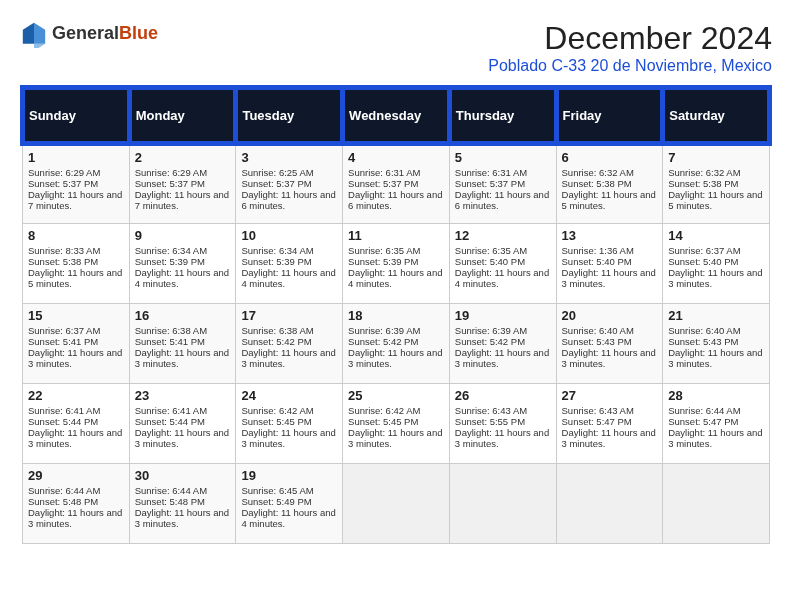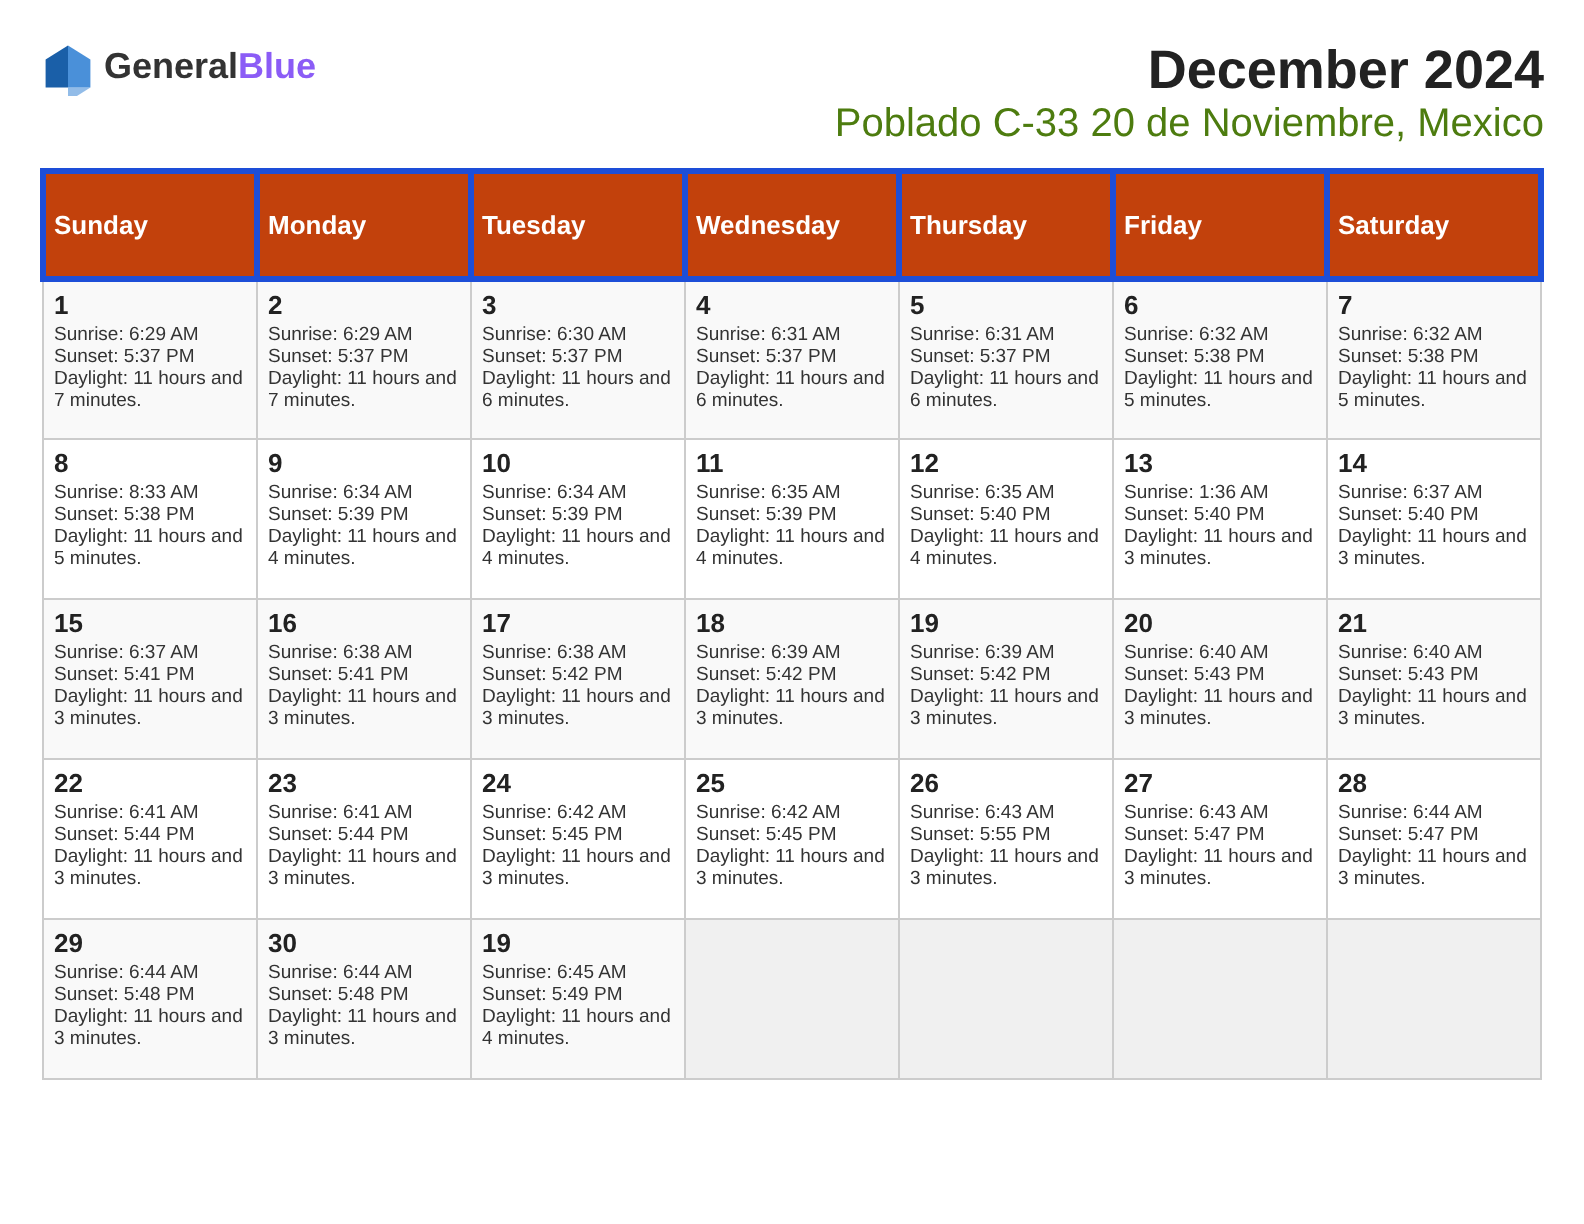--- a/index.html
+++ b/index.html
@@ -28,7 +28,7 @@
       line-height: 1.1;
     }
     .logo-text span {
-      color: #8b5cf6;
+      color: #c2410c;
     }
     .logo-icon {
       width: 28px;

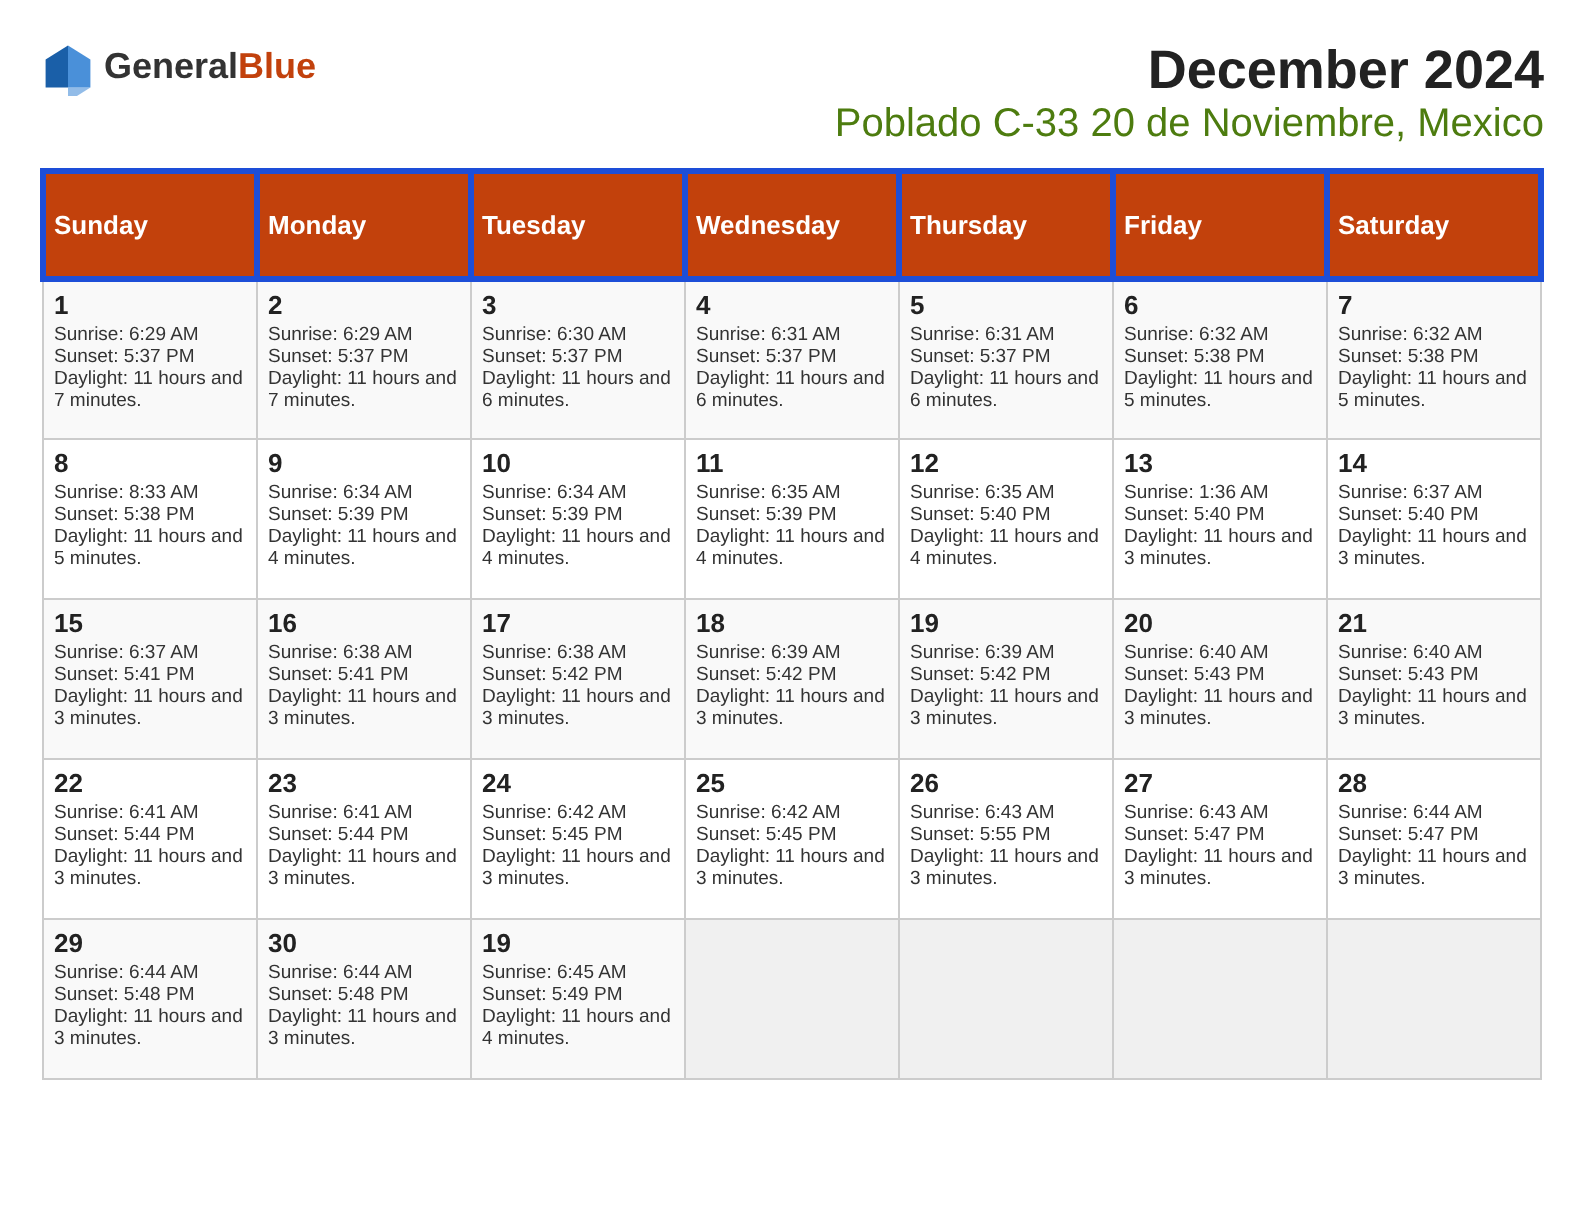--- a/index.html
+++ b/index.html
@@ -38,8 +38,8 @@
       text-align: right;
     }
     .month-title {
-      font-size: 27px;
-      font-weight: bold;
+      font-size: 32px;
+      font-weight: normal;
       color: #222;
     }
     .subtitle {

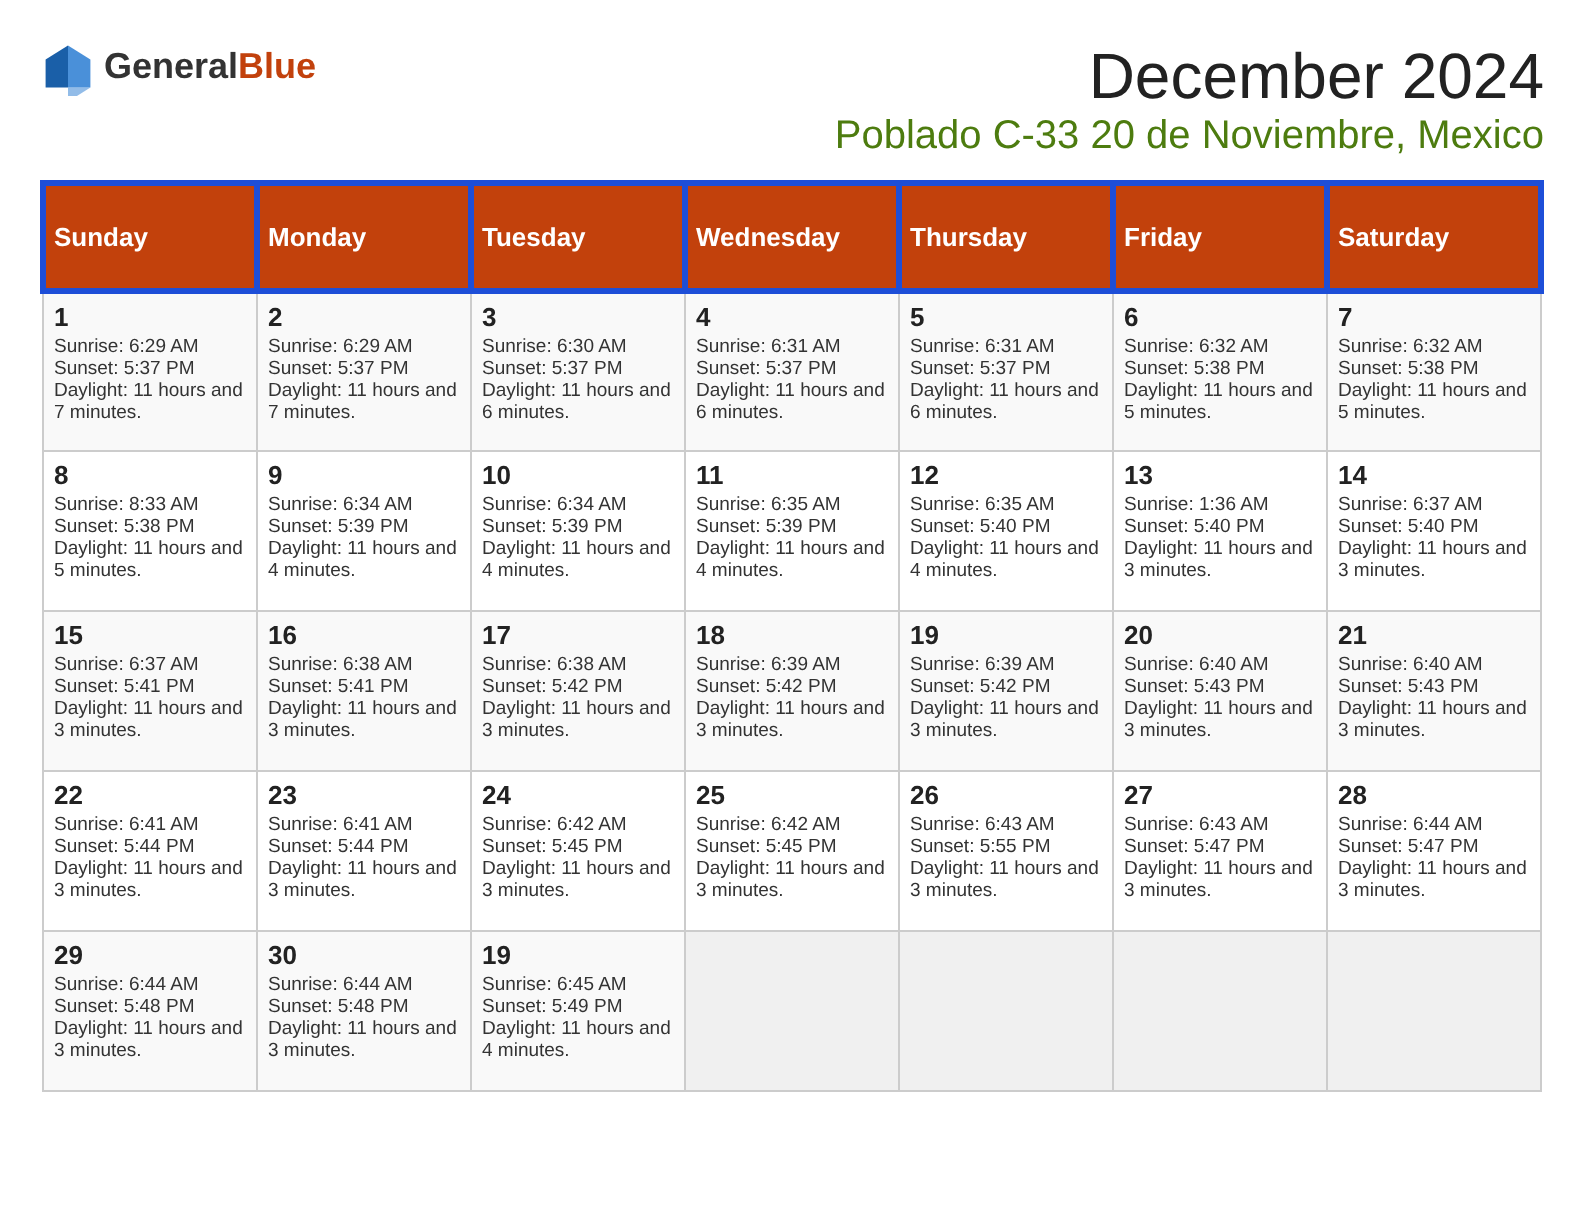--- a/index.html
+++ b/index.html
@@ -43,8 +43,8 @@
       color: #222;
     }
     .subtitle {
-      font-size: 20px;
-      color: #4d7c0f;
+      font-size: 16px;
+      color: #1d4ed8;
     }
     table {
       width: 100%;

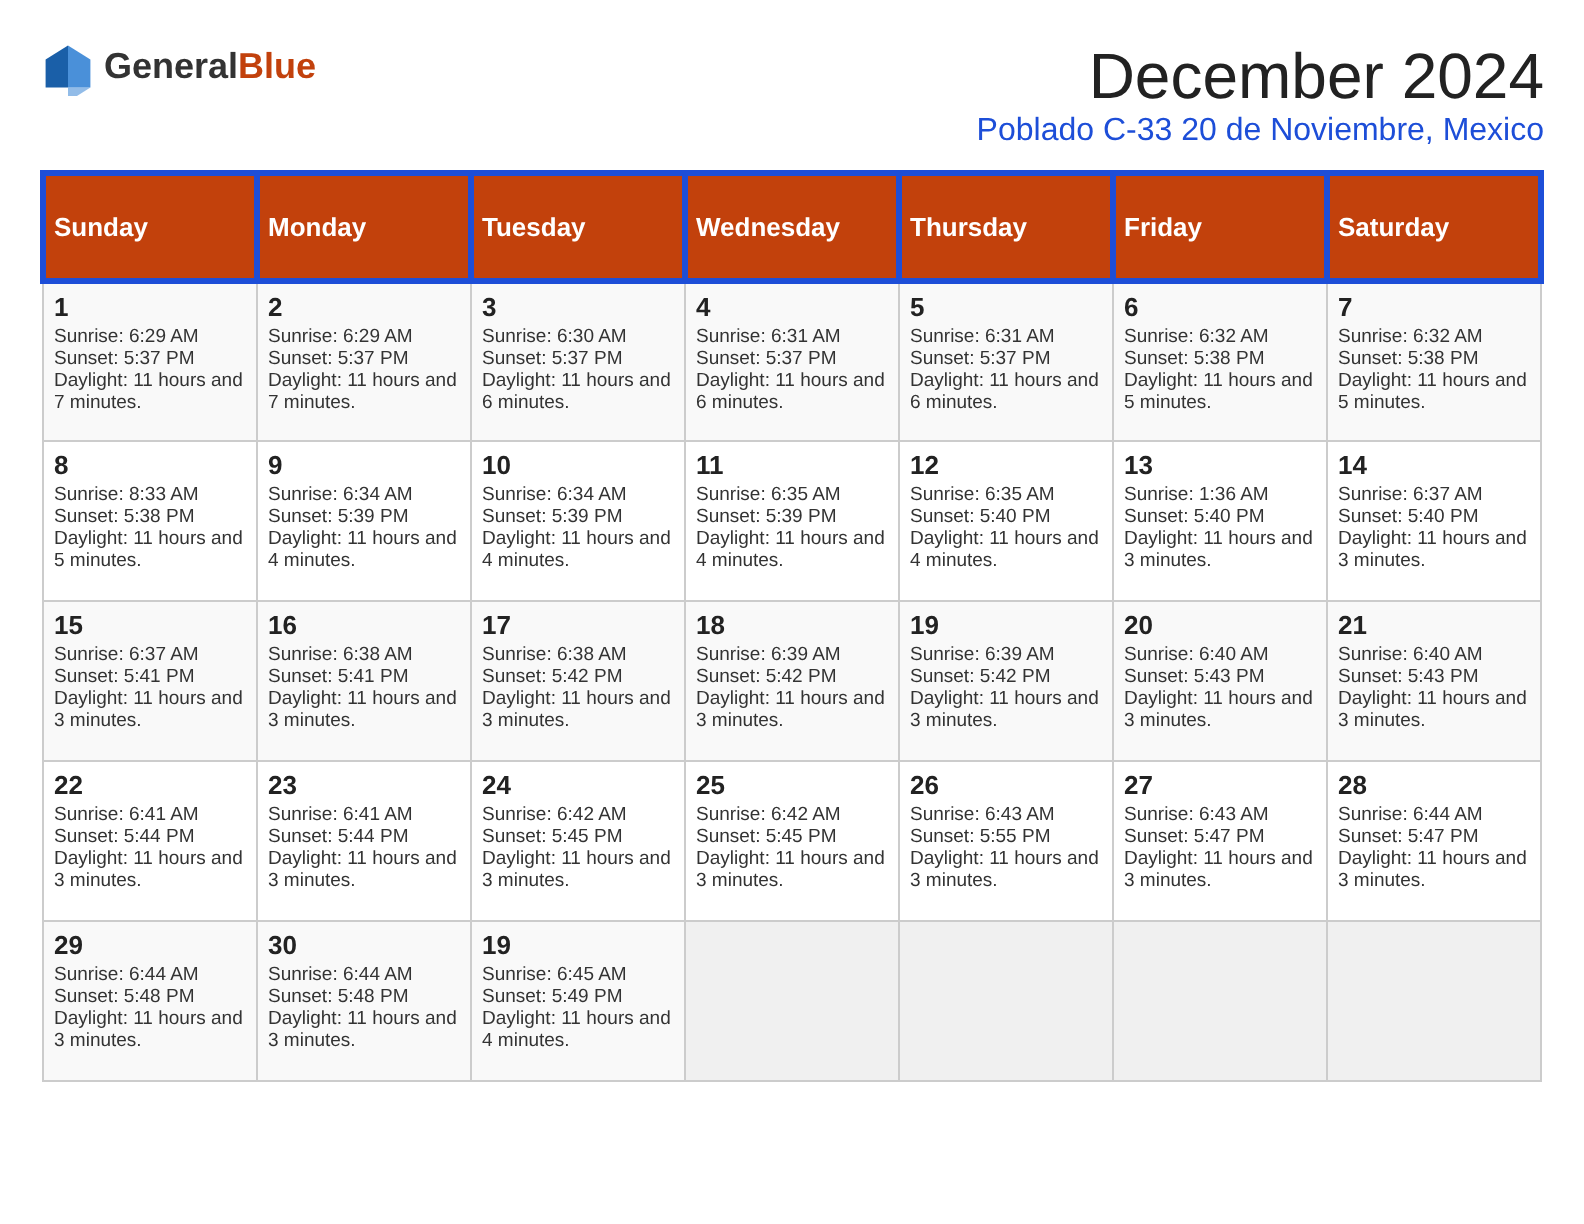--- a/index.html
+++ b/index.html
@@ -52,13 +52,13 @@
       table-layout: fixed;
     }
     thead tr th {
-      background-color: #c2410c;
+      background-color: #0f172a;
       color: #fff;
       font-size: 13px;
       font-weight: bold;
       padding: 18px 4px;
       text-align: left;
-      border: 3px solid #1d4ed8;
+      border: 5px solid #1d4ed8;
     }
     tbody tr td {
       border: 1px solid #ccc;

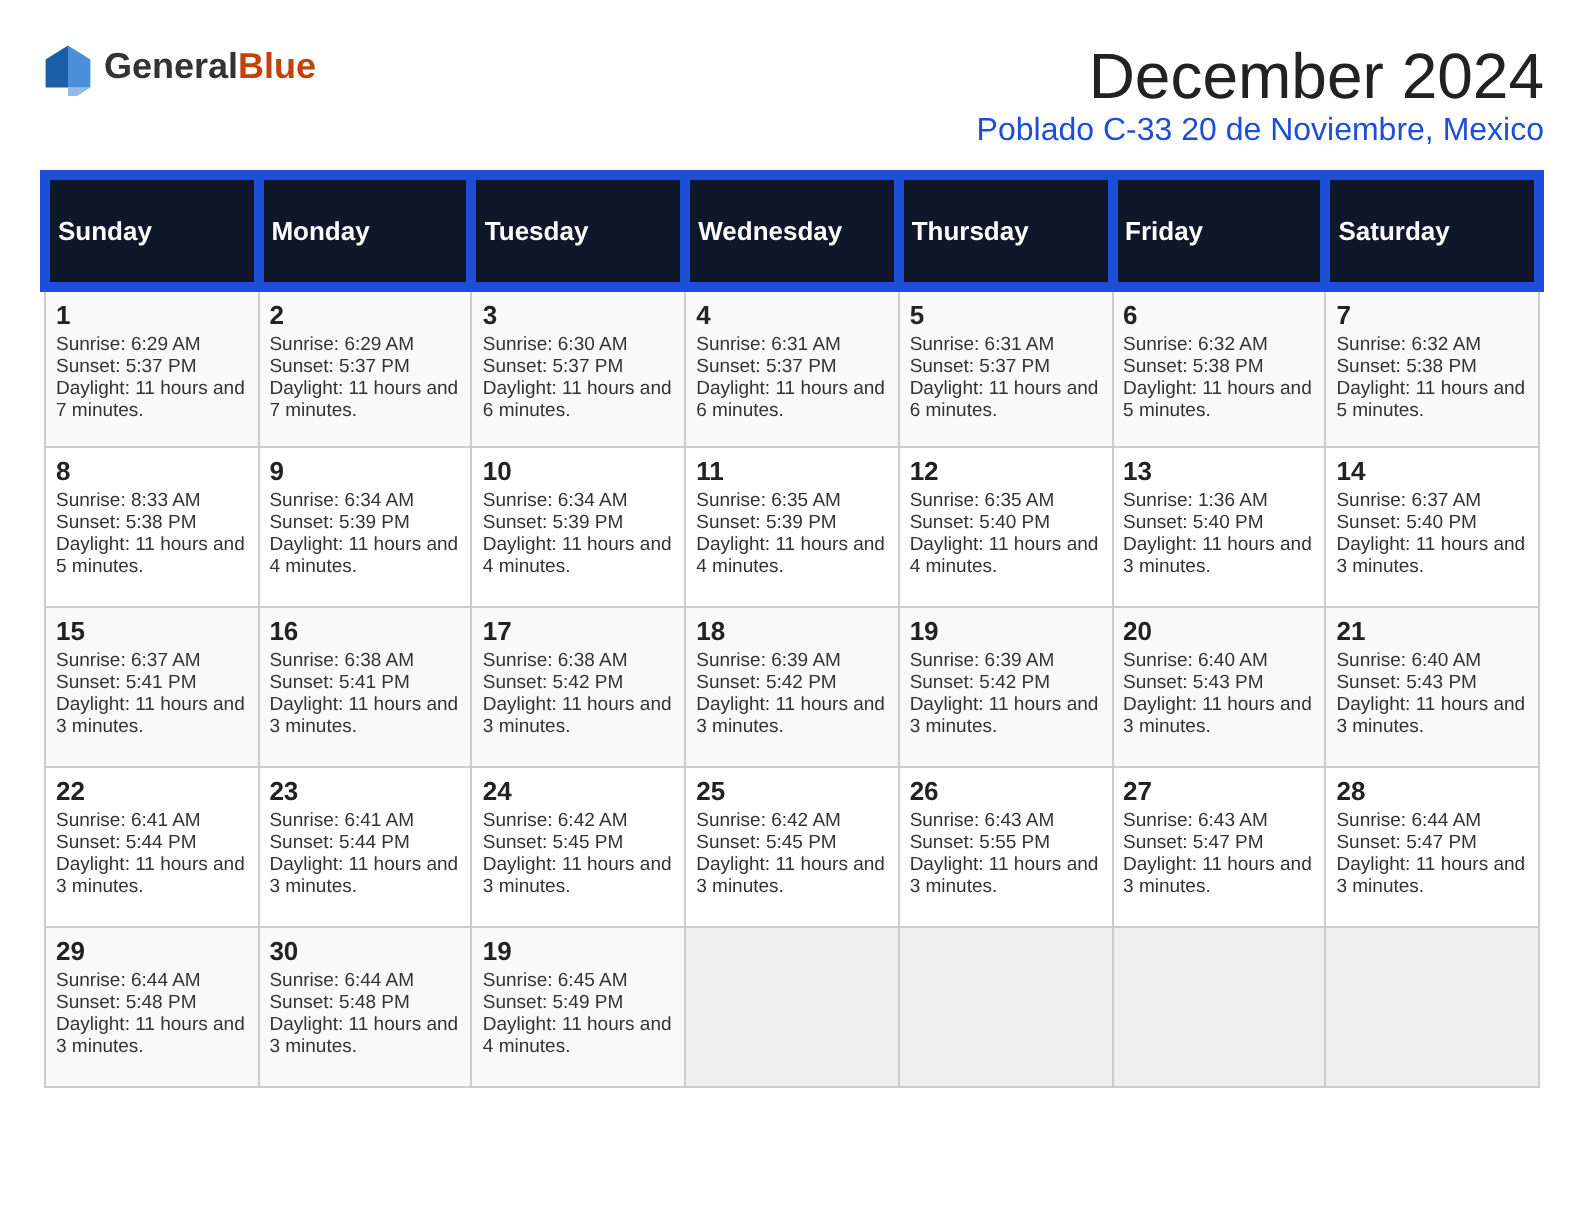--- a/index.html
+++ b/index.html
@@ -119,7 +119,7 @@
   <tr>
         <td><span class="day-num">1</span><span>Sunrise: 6:29 AM</span><br><span>Sunset: 5:37 PM</span><br><span>Daylight: 11 hours and 7 minutes.</span></td>
         <td><span class="day-num">2</span><span>Sunrise: 6:29 AM</span><br><span>Sunset: 5:37 PM</span><br><span>Daylight: 11 hours and 7 minutes.</span></td>
-        <td><span class="day-num">3</span><span>Sunrise: 6:30 AM</span><br><span>Sunset: 5:37 PM</span><br><span>Daylight: 11 hours and 6 minutes.</span></td>
+        <td><span class="day-num">3</span><span>Sunrise: 6:25 AM</span><br><span>Sunset: 5:37 PM</span><br><span>Daylight: 11 hours and 6 minutes.</span></td>
         <td><span class="day-num">4</span><span>Sunrise: 6:31 AM</span><br><span>Sunset: 5:37 PM</span><br><span>Daylight: 11 hours and 6 minutes.</span></td>
         <td><span class="day-num">5</span><span>Sunrise: 6:31 AM</span><br><span>Sunset: 5:37 PM</span><br><span>Daylight: 11 hours and 6 minutes.</span></td>
         <td><span class="day-num">6</span><span>Sunrise: 6:32 AM</span><br><span>Sunset: 5:38 PM</span><br><span>Daylight: 11 hours and 5 minutes.</span></td>

